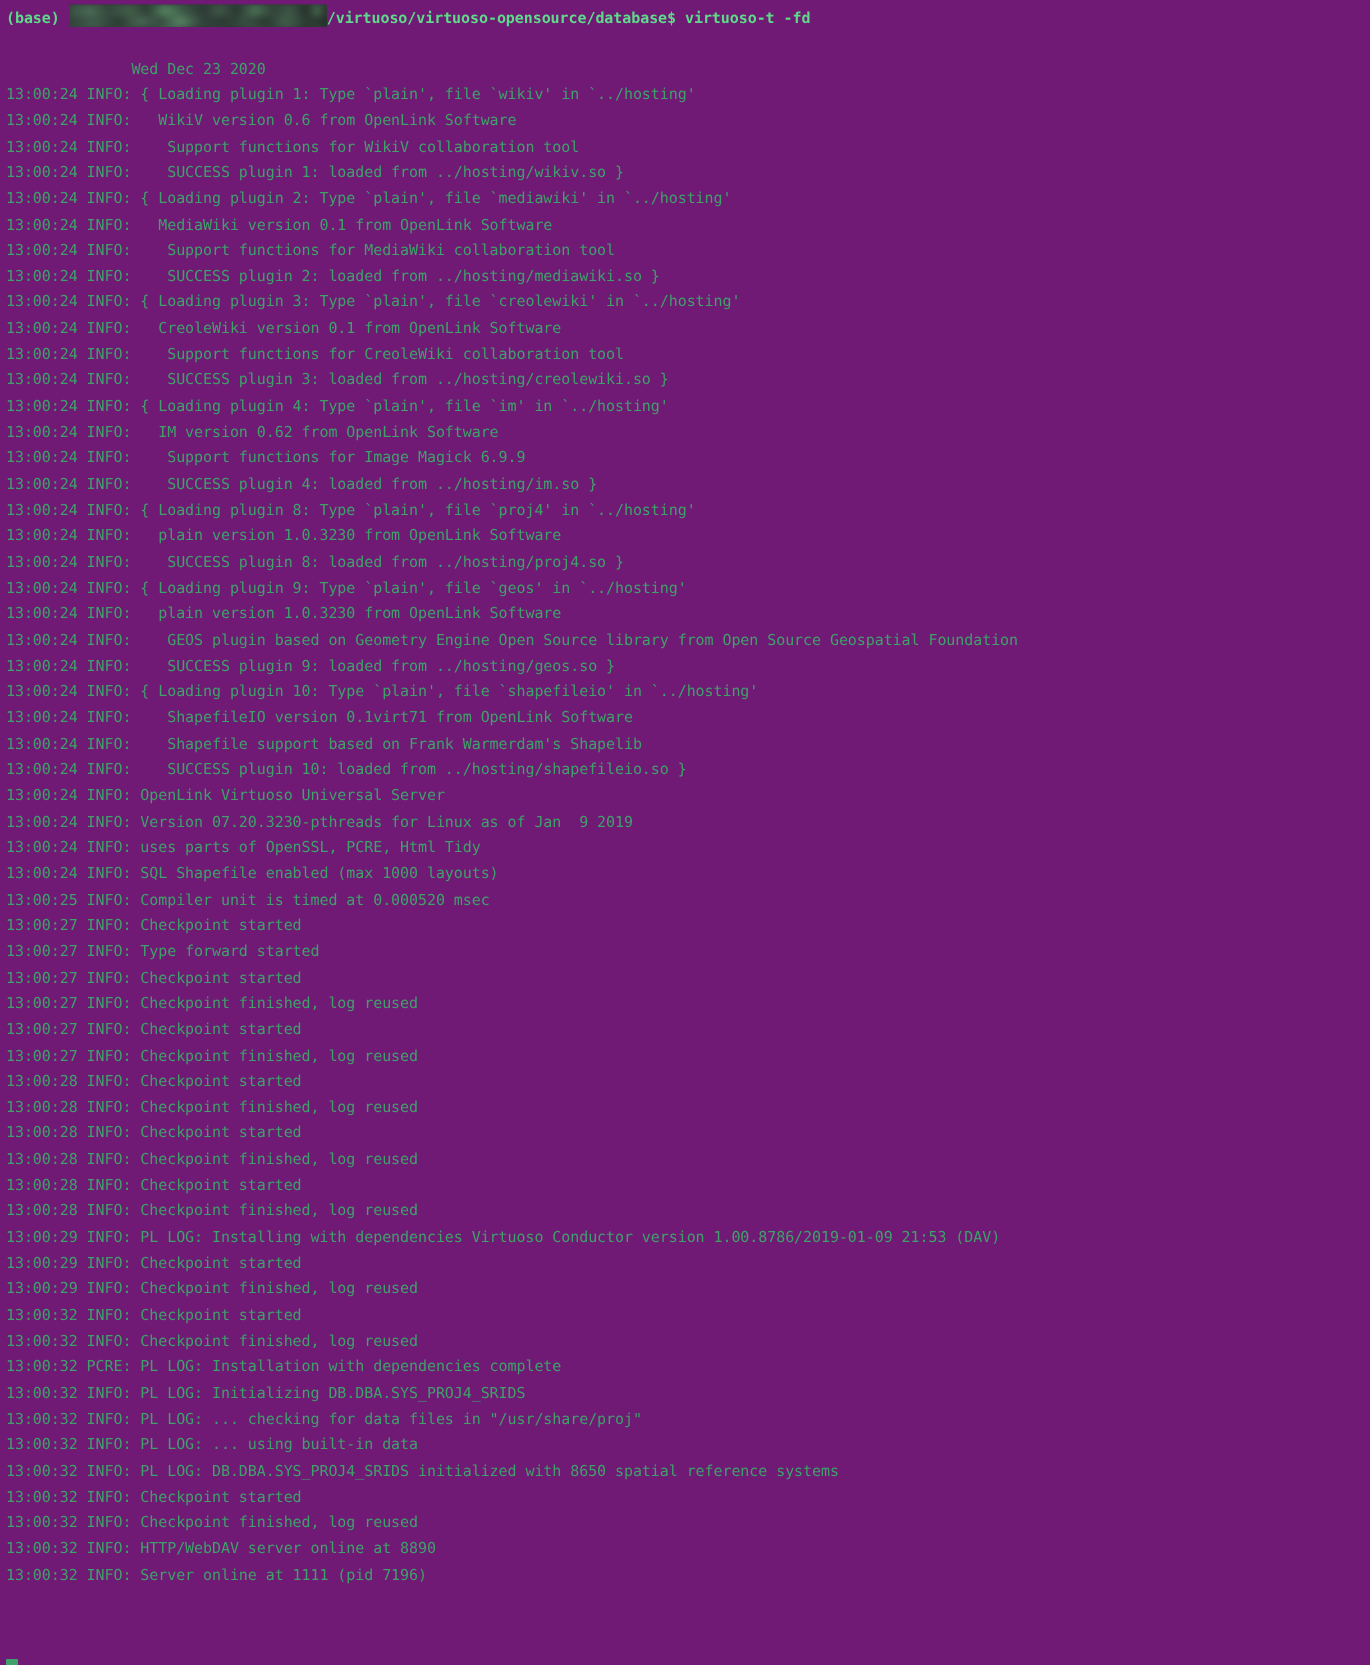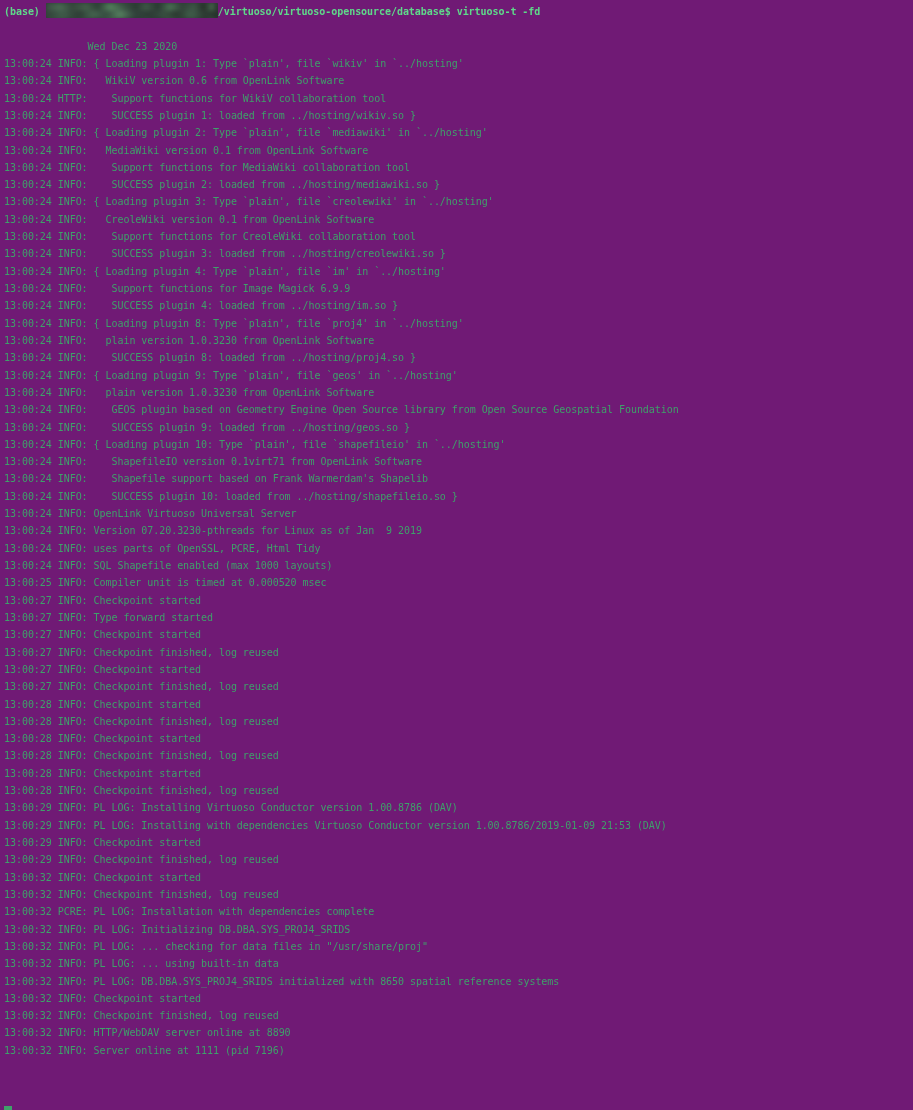--- a/index.html
+++ b/index.html
@@ -92,7 +92,7 @@
   <div id="log-output">
       <div class="line">13:00:24 INFO: { Loading plugin 1: Type `plain', file `wikiv' in `../hosting'</div>
       <div class="line">13:00:24 INFO:   WikiV version 0.6 from OpenLink Software</div>
-      <div class="line">13:00:24 HTTP:    Support functions for WikiV collaboration tool</div>
+      <div class="line">13:00:24 INFO:    Support functions for WikiV collaboration tool</div>
       <div class="line">13:00:24 INFO:    SUCCESS plugin 1: loaded from ../hosting/wikiv.so }</div>
       <div class="line">13:00:24 INFO: { Loading plugin 2: Type `plain', file `mediawiki' in `../hosting'</div>
       <div class="line">13:00:24 INFO:   MediaWiki version 0.1 from OpenLink Software</div>

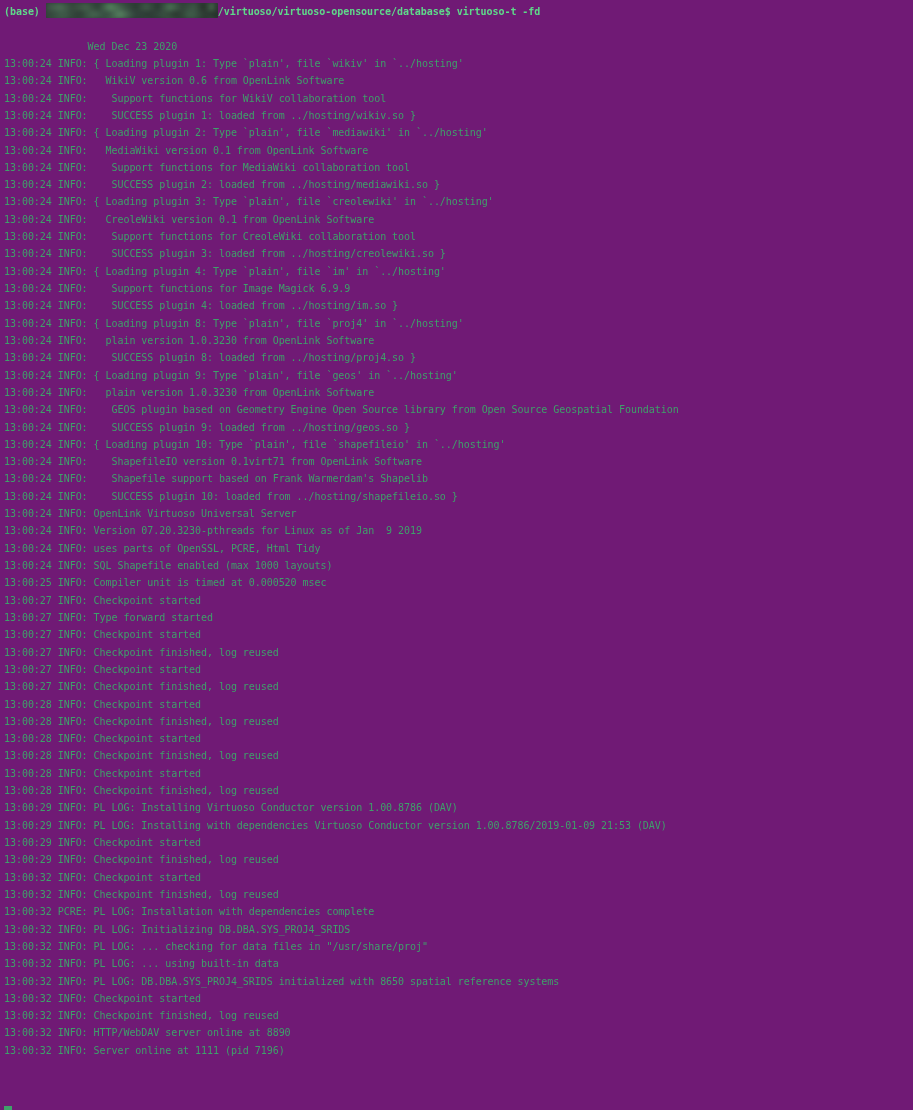--- a/index.html
+++ b/index.html
@@ -103,6 +103,7 @@
       <div class="line">13:00:24 INFO:    Support functions for CreoleWiki collaboration tool</div>
       <div class="line">13:00:24 INFO:    SUCCESS plugin 3: loaded from ../hosting/creolewiki.so }</div>
       <div class="line">13:00:24 INFO: { Loading plugin 4: Type `plain', file `im' in `../hosting'</div>
+      <div class="line">13:00:24 INFO:   IM version 0.62 from OpenLink Software</div>
       <div class="line">13:00:24 INFO:    Support functions for Image Magick 6.9.9</div>
       <div class="line">13:00:24 INFO:    SUCCESS plugin 4: loaded from ../hosting/im.so }</div>
       <div class="line">13:00:24 INFO: { Loading plugin 8: Type `plain', file `proj4' in `../hosting'</div>

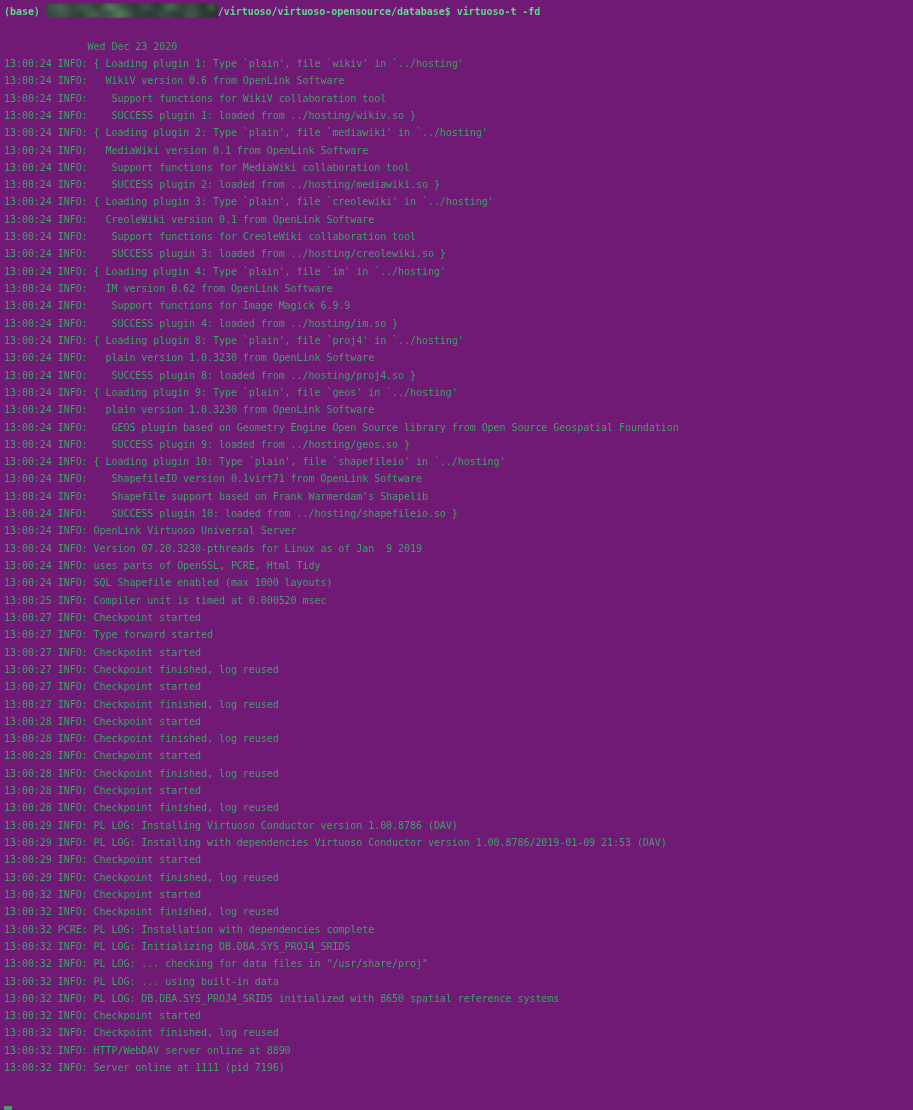--- a/index.html
+++ b/index.html
@@ -134,7 +134,6 @@
       <div class="line">13:00:28 INFO: Checkpoint finished, log reused</div>
       <div class="line">13:00:28 INFO: Checkpoint started</div>
       <div class="line">13:00:28 INFO: Checkpoint finished, log reused</div>
-      <div class="line">13:00:29 INFO: PL LOG: Installing Virtuoso Conductor version 1.00.8786 (DAV)</div>
       <div class="line">13:00:29 INFO: PL LOG: Installing with dependencies Virtuoso Conductor version 1.00.8786/2019-01-09 21:53 (DAV)</div>
       <div class="line">13:00:29 INFO: Checkpoint started</div>
       <div class="line">13:00:29 INFO: Checkpoint finished, log reused</div>

